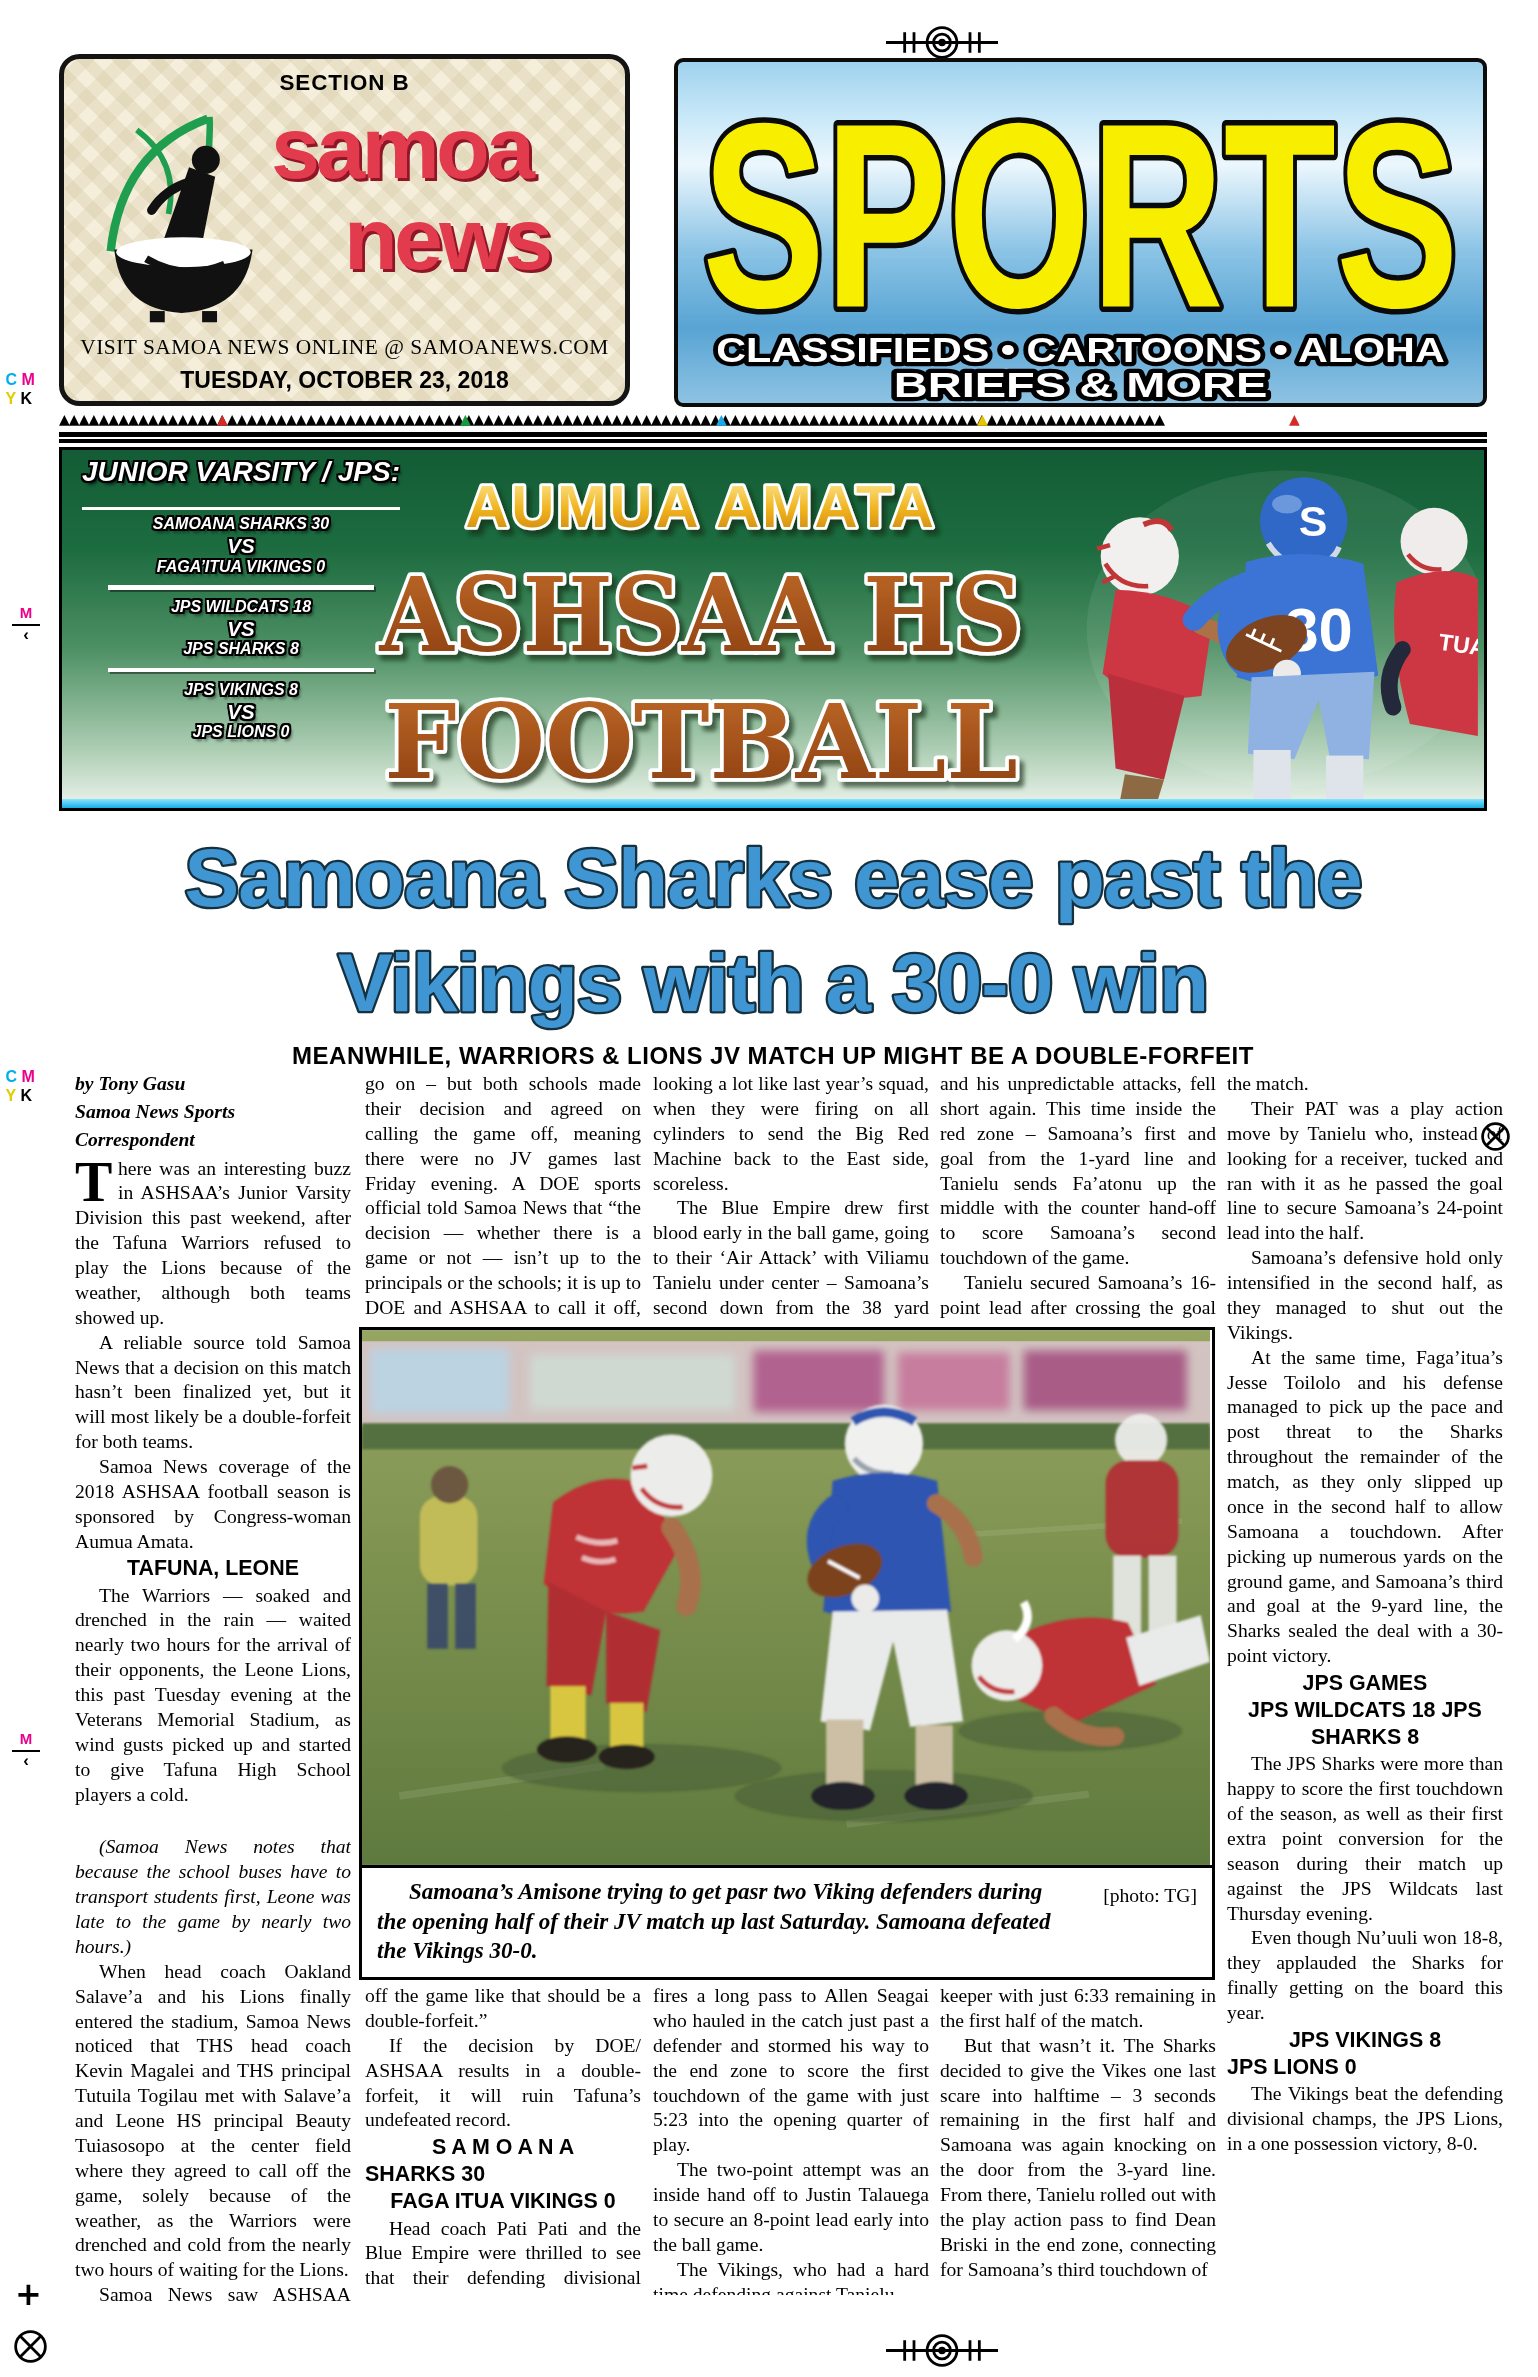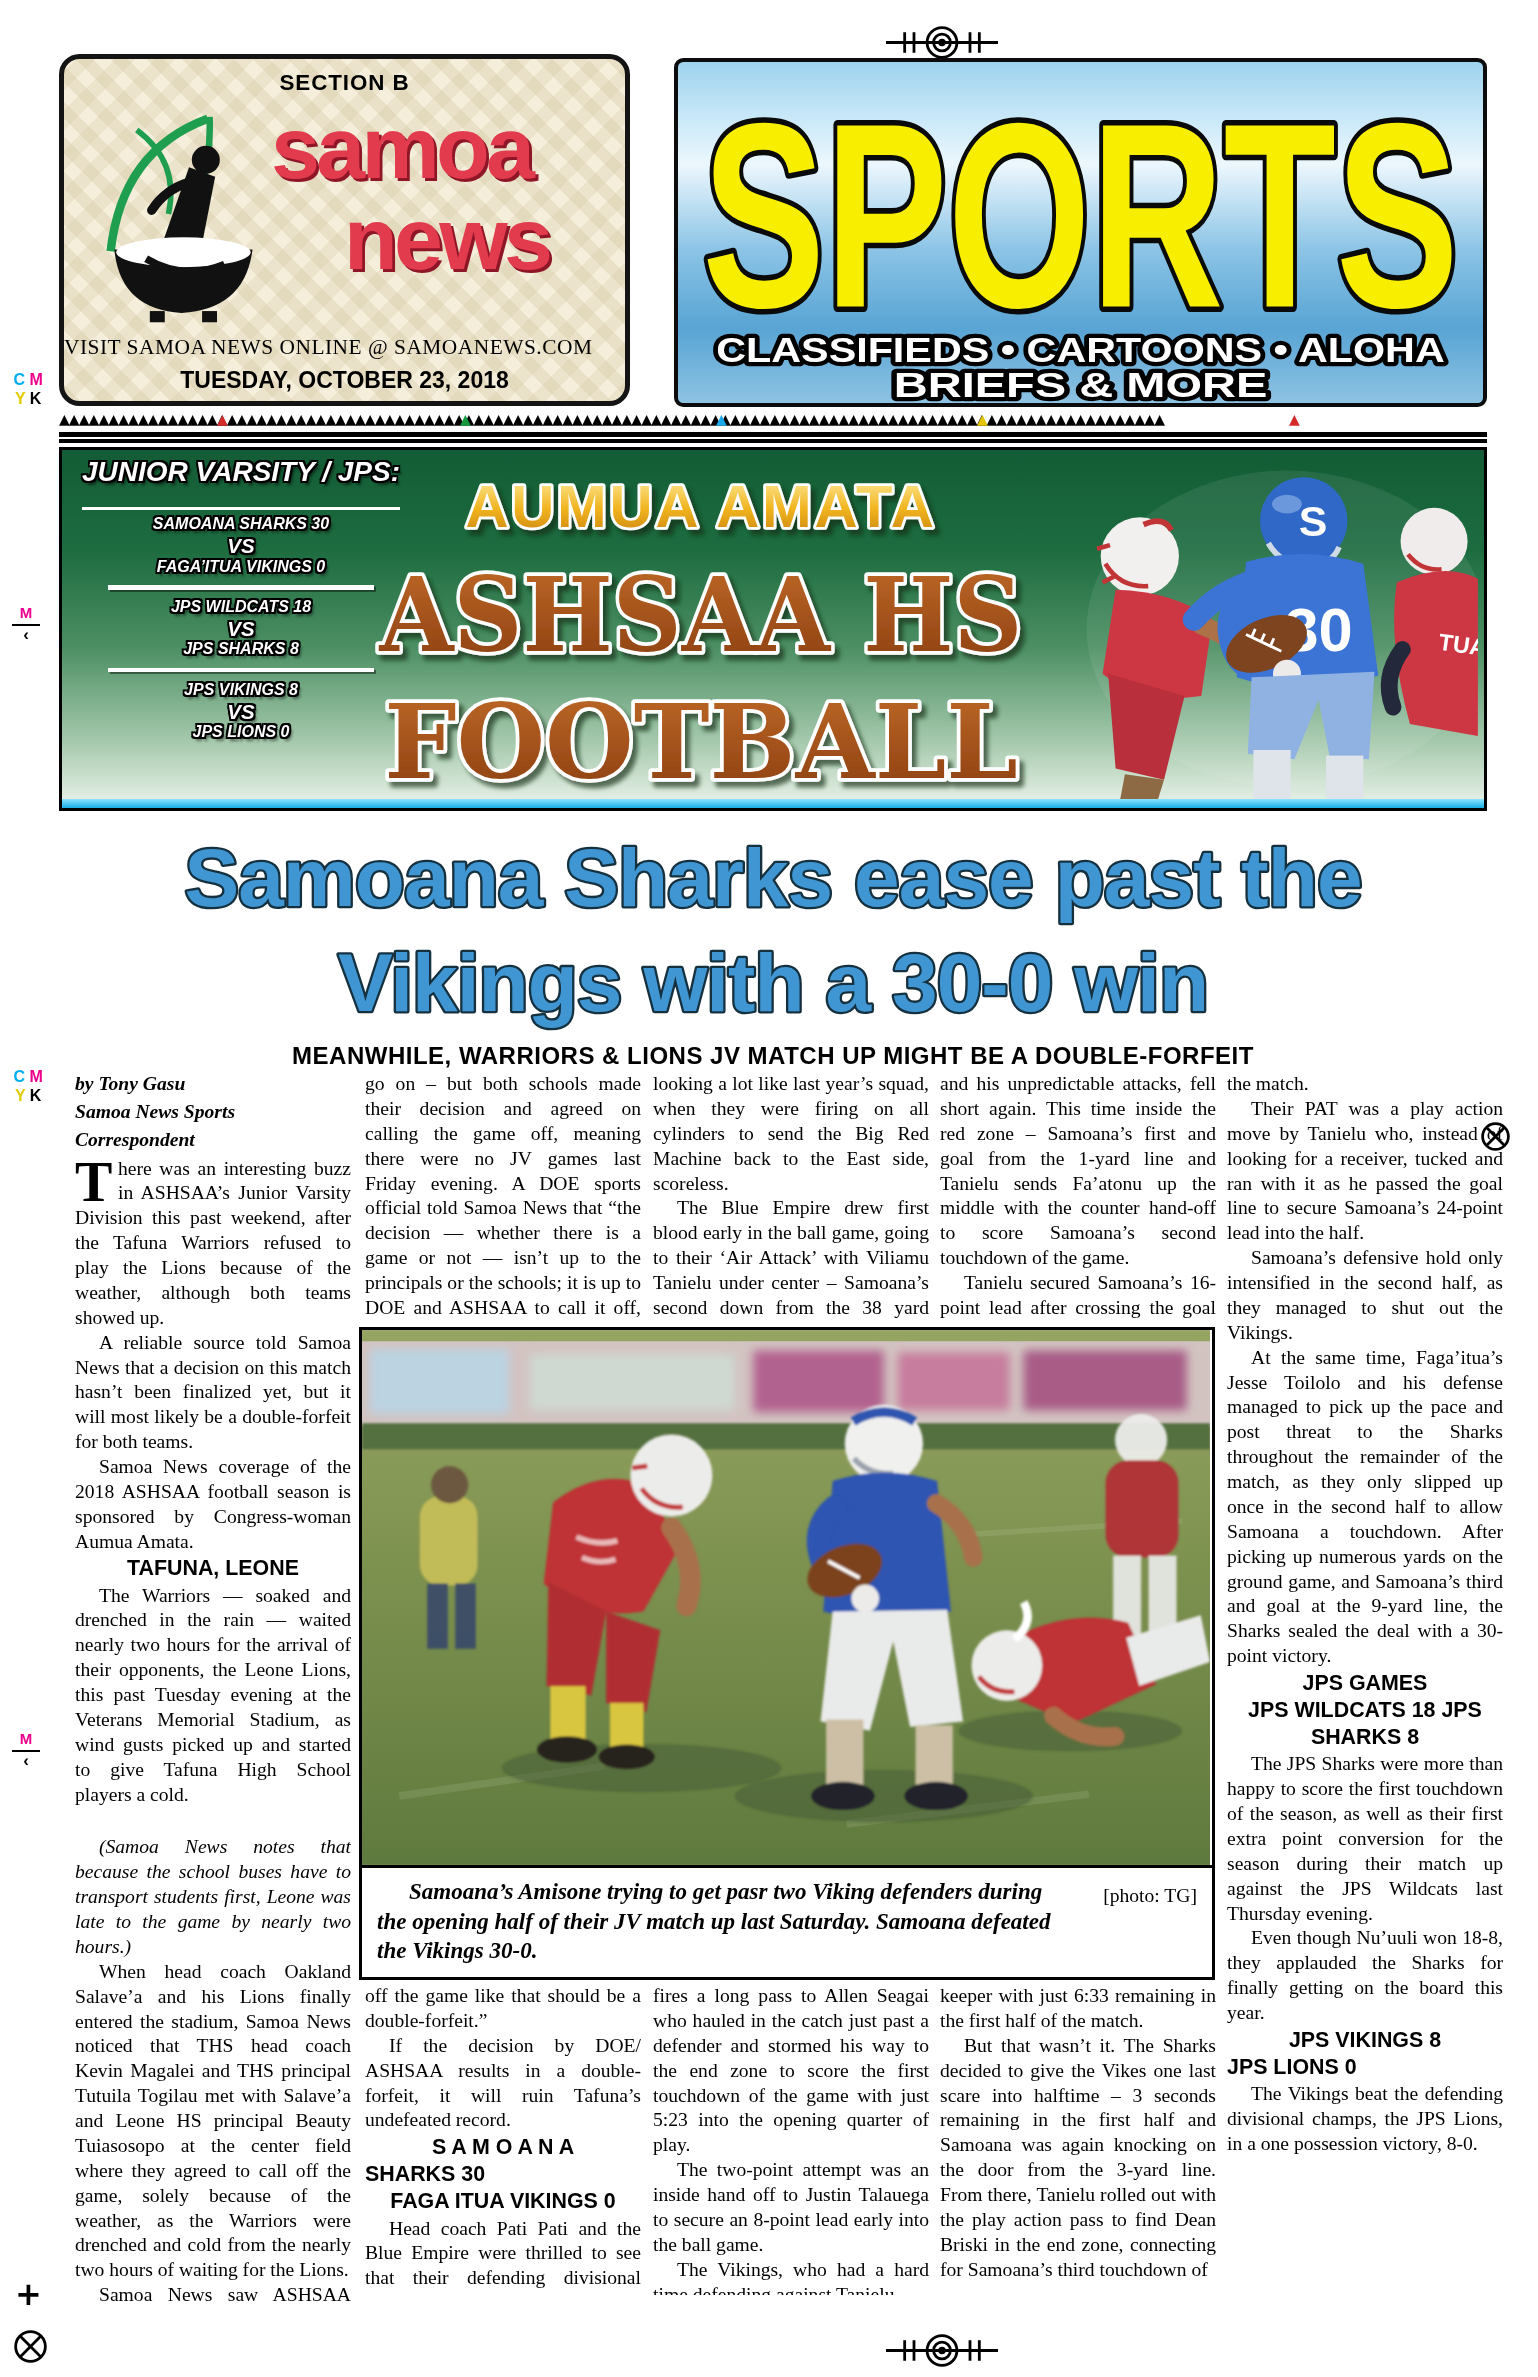--- a/index.html
+++ b/index.html
@@ -15,7 +15,7 @@
   .section-b{left:0;top:11.2px;width:100%;text-align:center;font:bold 22.4px "Liberation Sans",sans-serif;letter-spacing:0.9px;}
   .logo-word{font-family:"Liberation Sans",sans-serif;font-weight:bold;color:#e23b4e;letter-spacing:-3.7px;
              text-shadow:2.8px 2.8px 0 #8f1626;line-height:1;}
-  .visit{left:0;top:276px;width:100%;text-align:left;font:21.4px "Liberation Serif",serif;letter-spacing:0.5px;}
+  .visit{left:0;top:276px;width:100%;text-align:center;font:21.4px "Liberation Serif",serif;letter-spacing:0.5px;}
   .mdate{left:0;top:308px;width:100%;text-align:center;font:bold 23px "Liberation Sans",sans-serif;}
 
   

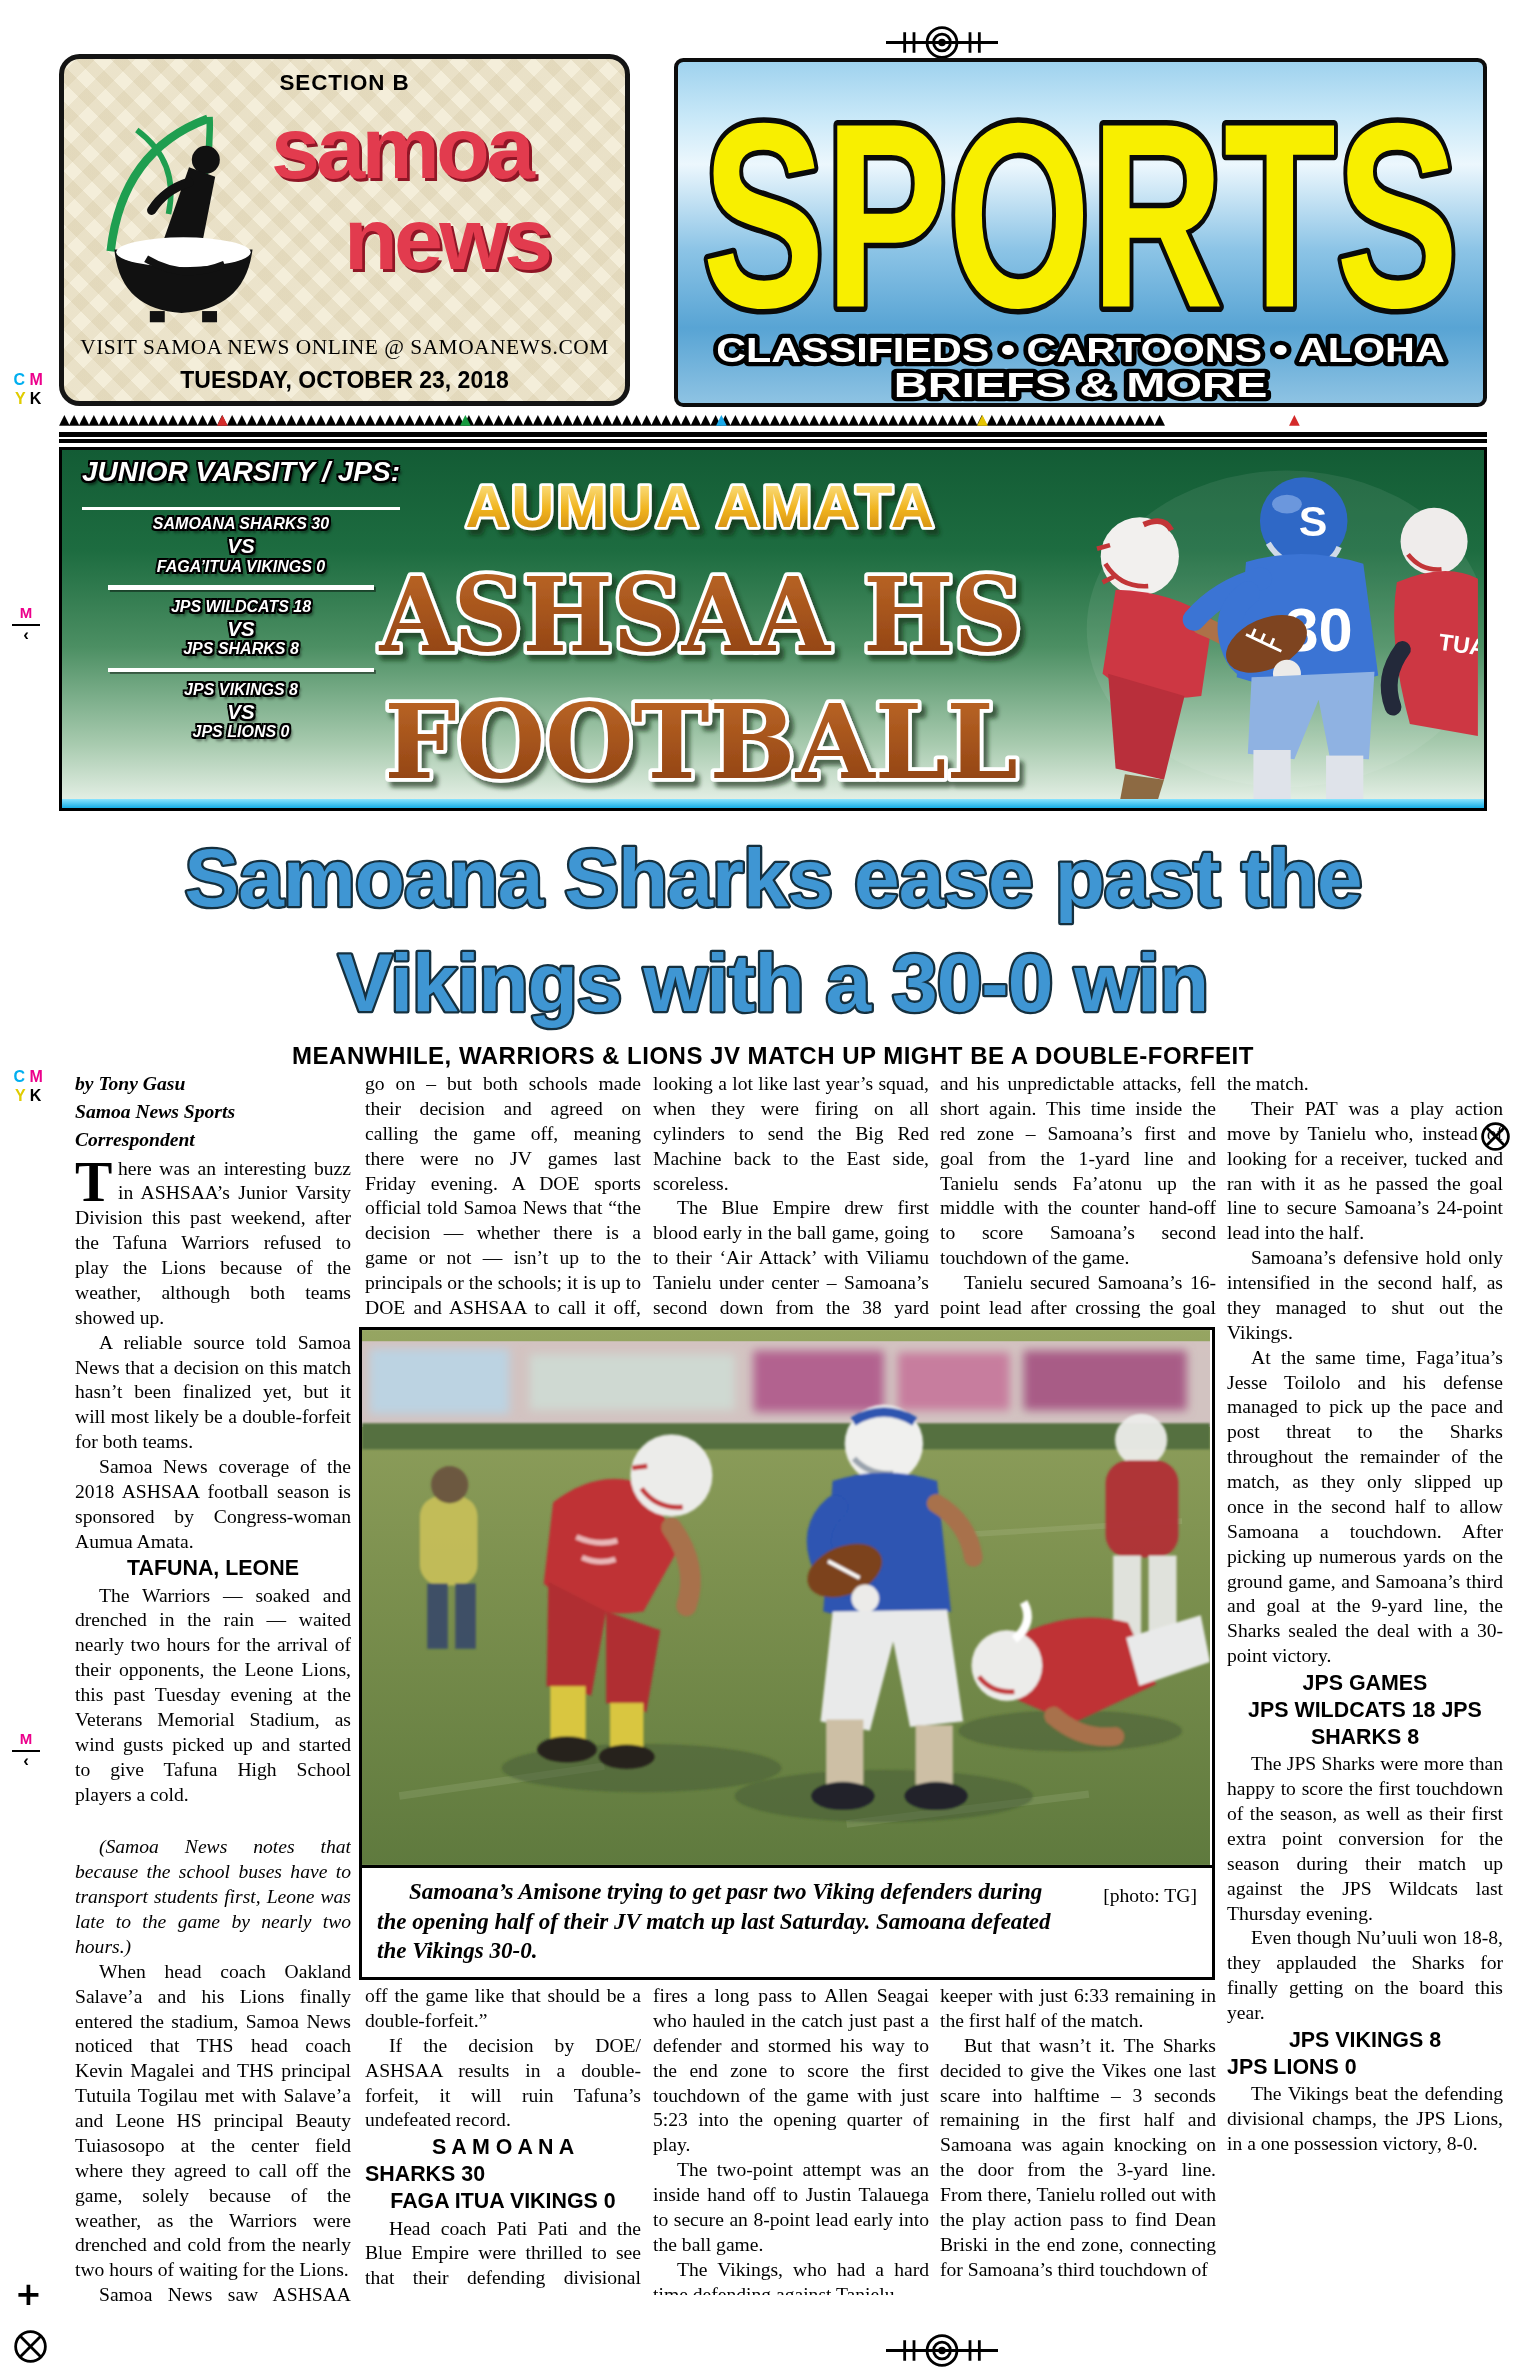--- a/index.html
+++ b/index.html
@@ -70,7 +70,7 @@
   .credit{float:right;font-style:normal;font-weight:normal;font-size:19.6px;padding-top:5.6px;}
 
   
-  .cmyk{width:45px;text-align:center;font:bold 16px/18.6px "Liberation Sans",sans-serif;}
+  .cmyk{width:45px;text-align:left;font:bold 16px/18.6px "Liberation Sans",sans-serif;}
   .plate{width:37px;text-align:center;font:bold 15px/17px "Liberation Sans",sans-serif;color:#ec008c;}
   .pline{width:28px;height:1.9px;background:#000;margin:2.8px auto;}
   .parrow{color:#000;font-size:17px;line-height:13px;}

